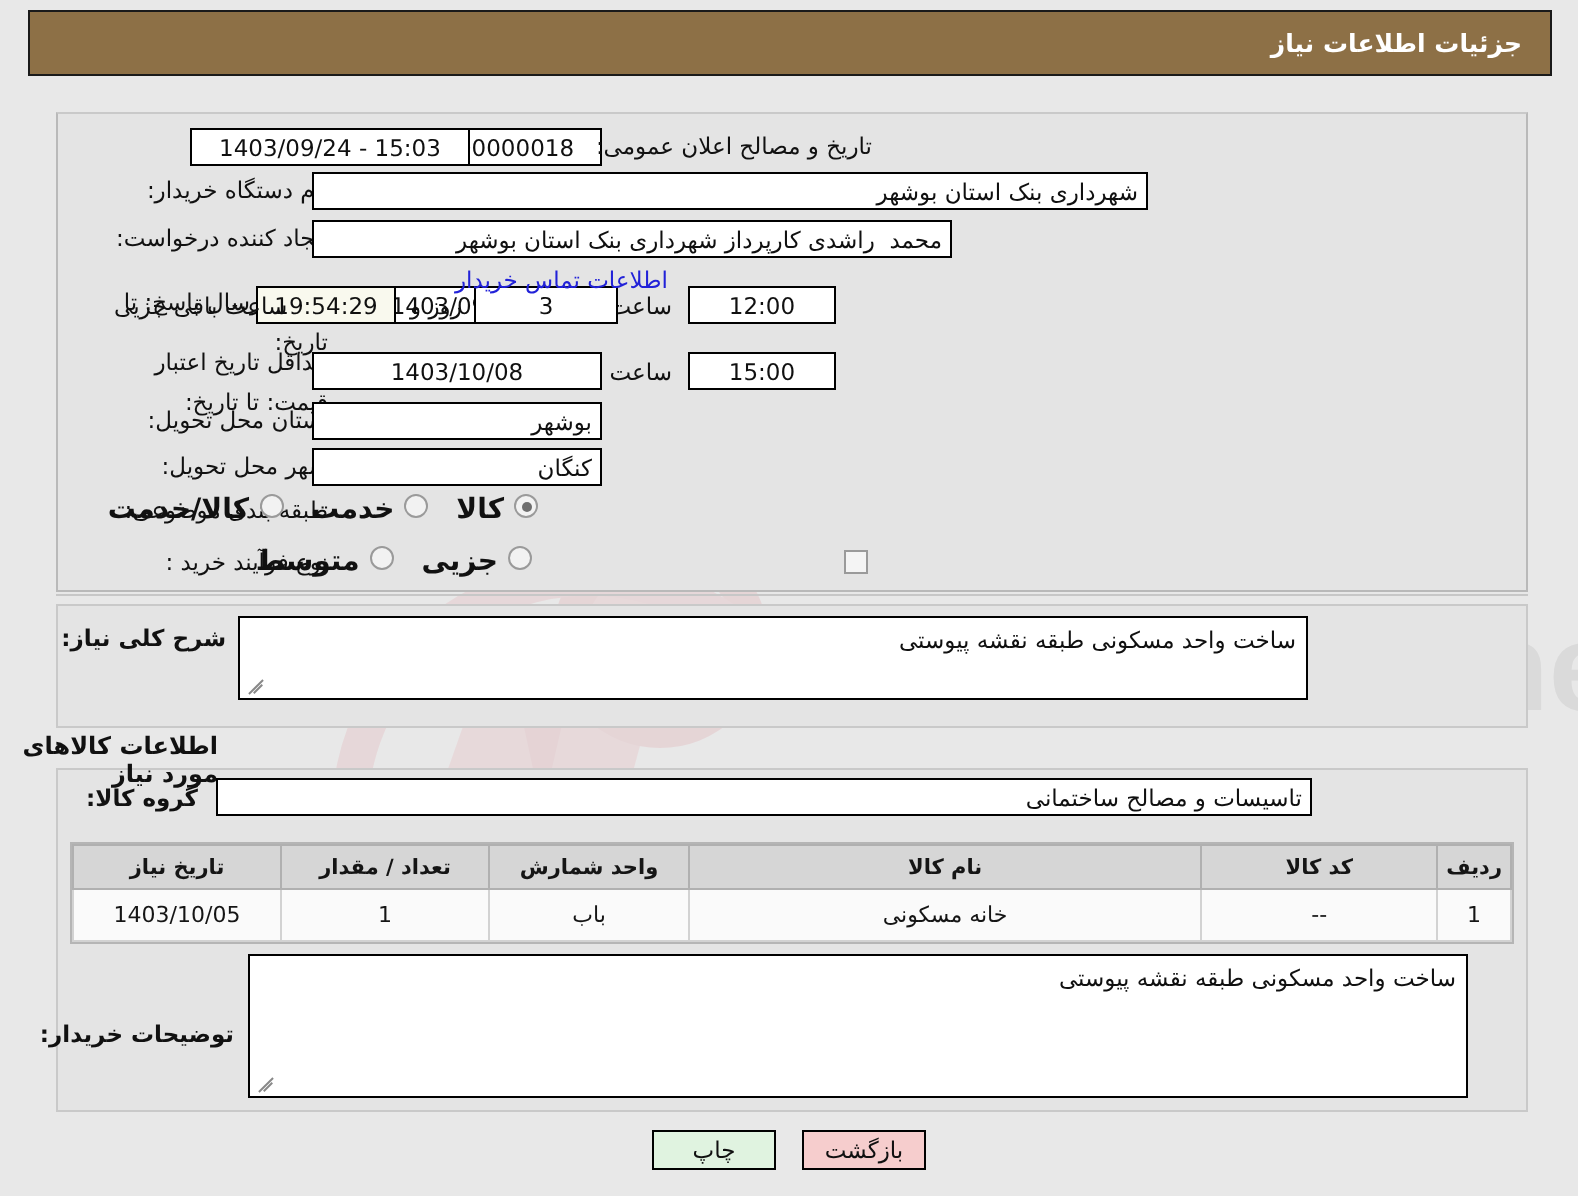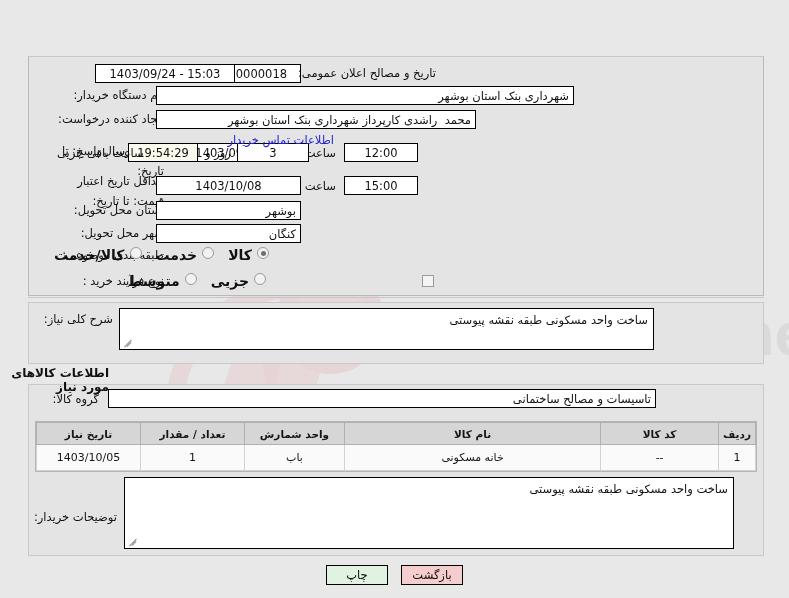--- a/index.html
+++ b/index.html
@@ -258,6 +258,9 @@
     <text x="400" y="105" font-family="Liberation Sans, sans-serif" font-size="62" font-weight="bold" fill="#cfcfcf" opacity="0.55" direction="ltr">AriaTender.net</text>
   </svg>
 
+  <div class="titlebar">
+    <span>جزئیات اطلاعات نیاز</span>
+  </div>
 
   <div class="panel" id="panel-top"></div>
 

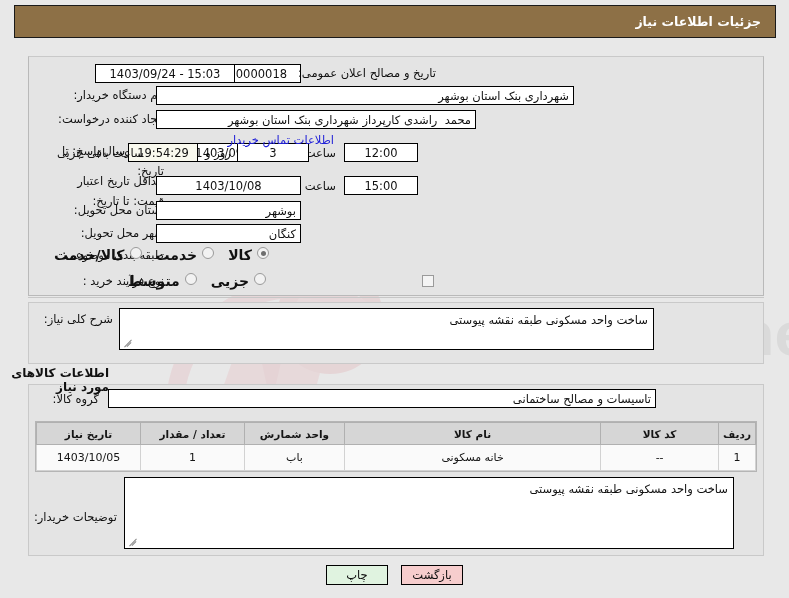--- a/index.html
+++ b/index.html
@@ -69,7 +69,7 @@
     line-height: 1.35;
     white-space: normal;
   }
-  .lbl-b { font-weight: normal; }
+  .lbl-b { font-weight: bold; }
 
   input.tb {
     font-family: "DejaVu Sans", "Liberation Sans", sans-serif;

